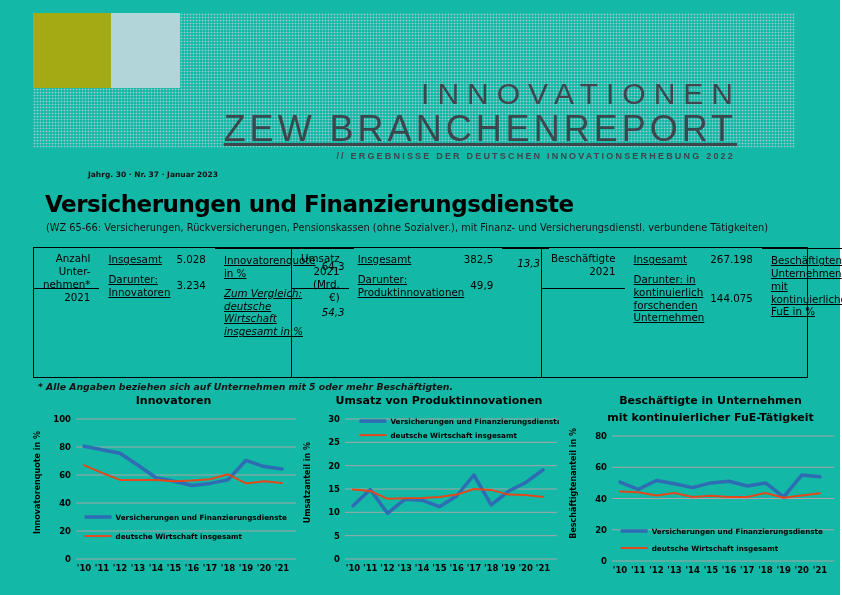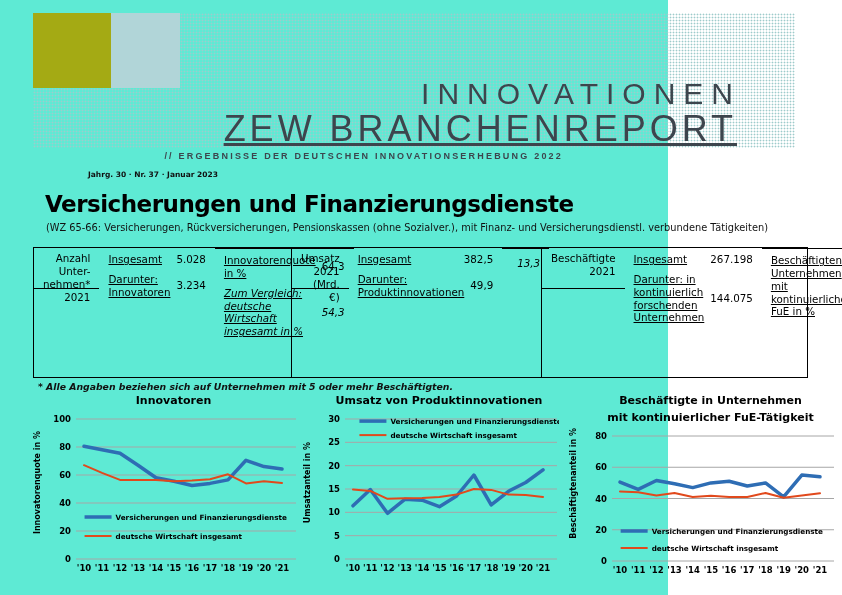--- a/index.html
+++ b/index.html
@@ -4,7 +4,7 @@
 <style>
   html,body{margin:0;padding:0;background:#fff;}
   body{width:842px;height:595px;overflow:hidden;font-family:"DejaVu Sans","Liberation Sans",sans-serif;color:#000;}
-  .page{position:relative;width:668px;height:595px;background:#5eead4;}
+  .page{position:relative;width:840px;height:595px;background:#14b8a6;}
 
   
   .band{position:absolute;left:33px;top:13px;width:762px;height:135px;

